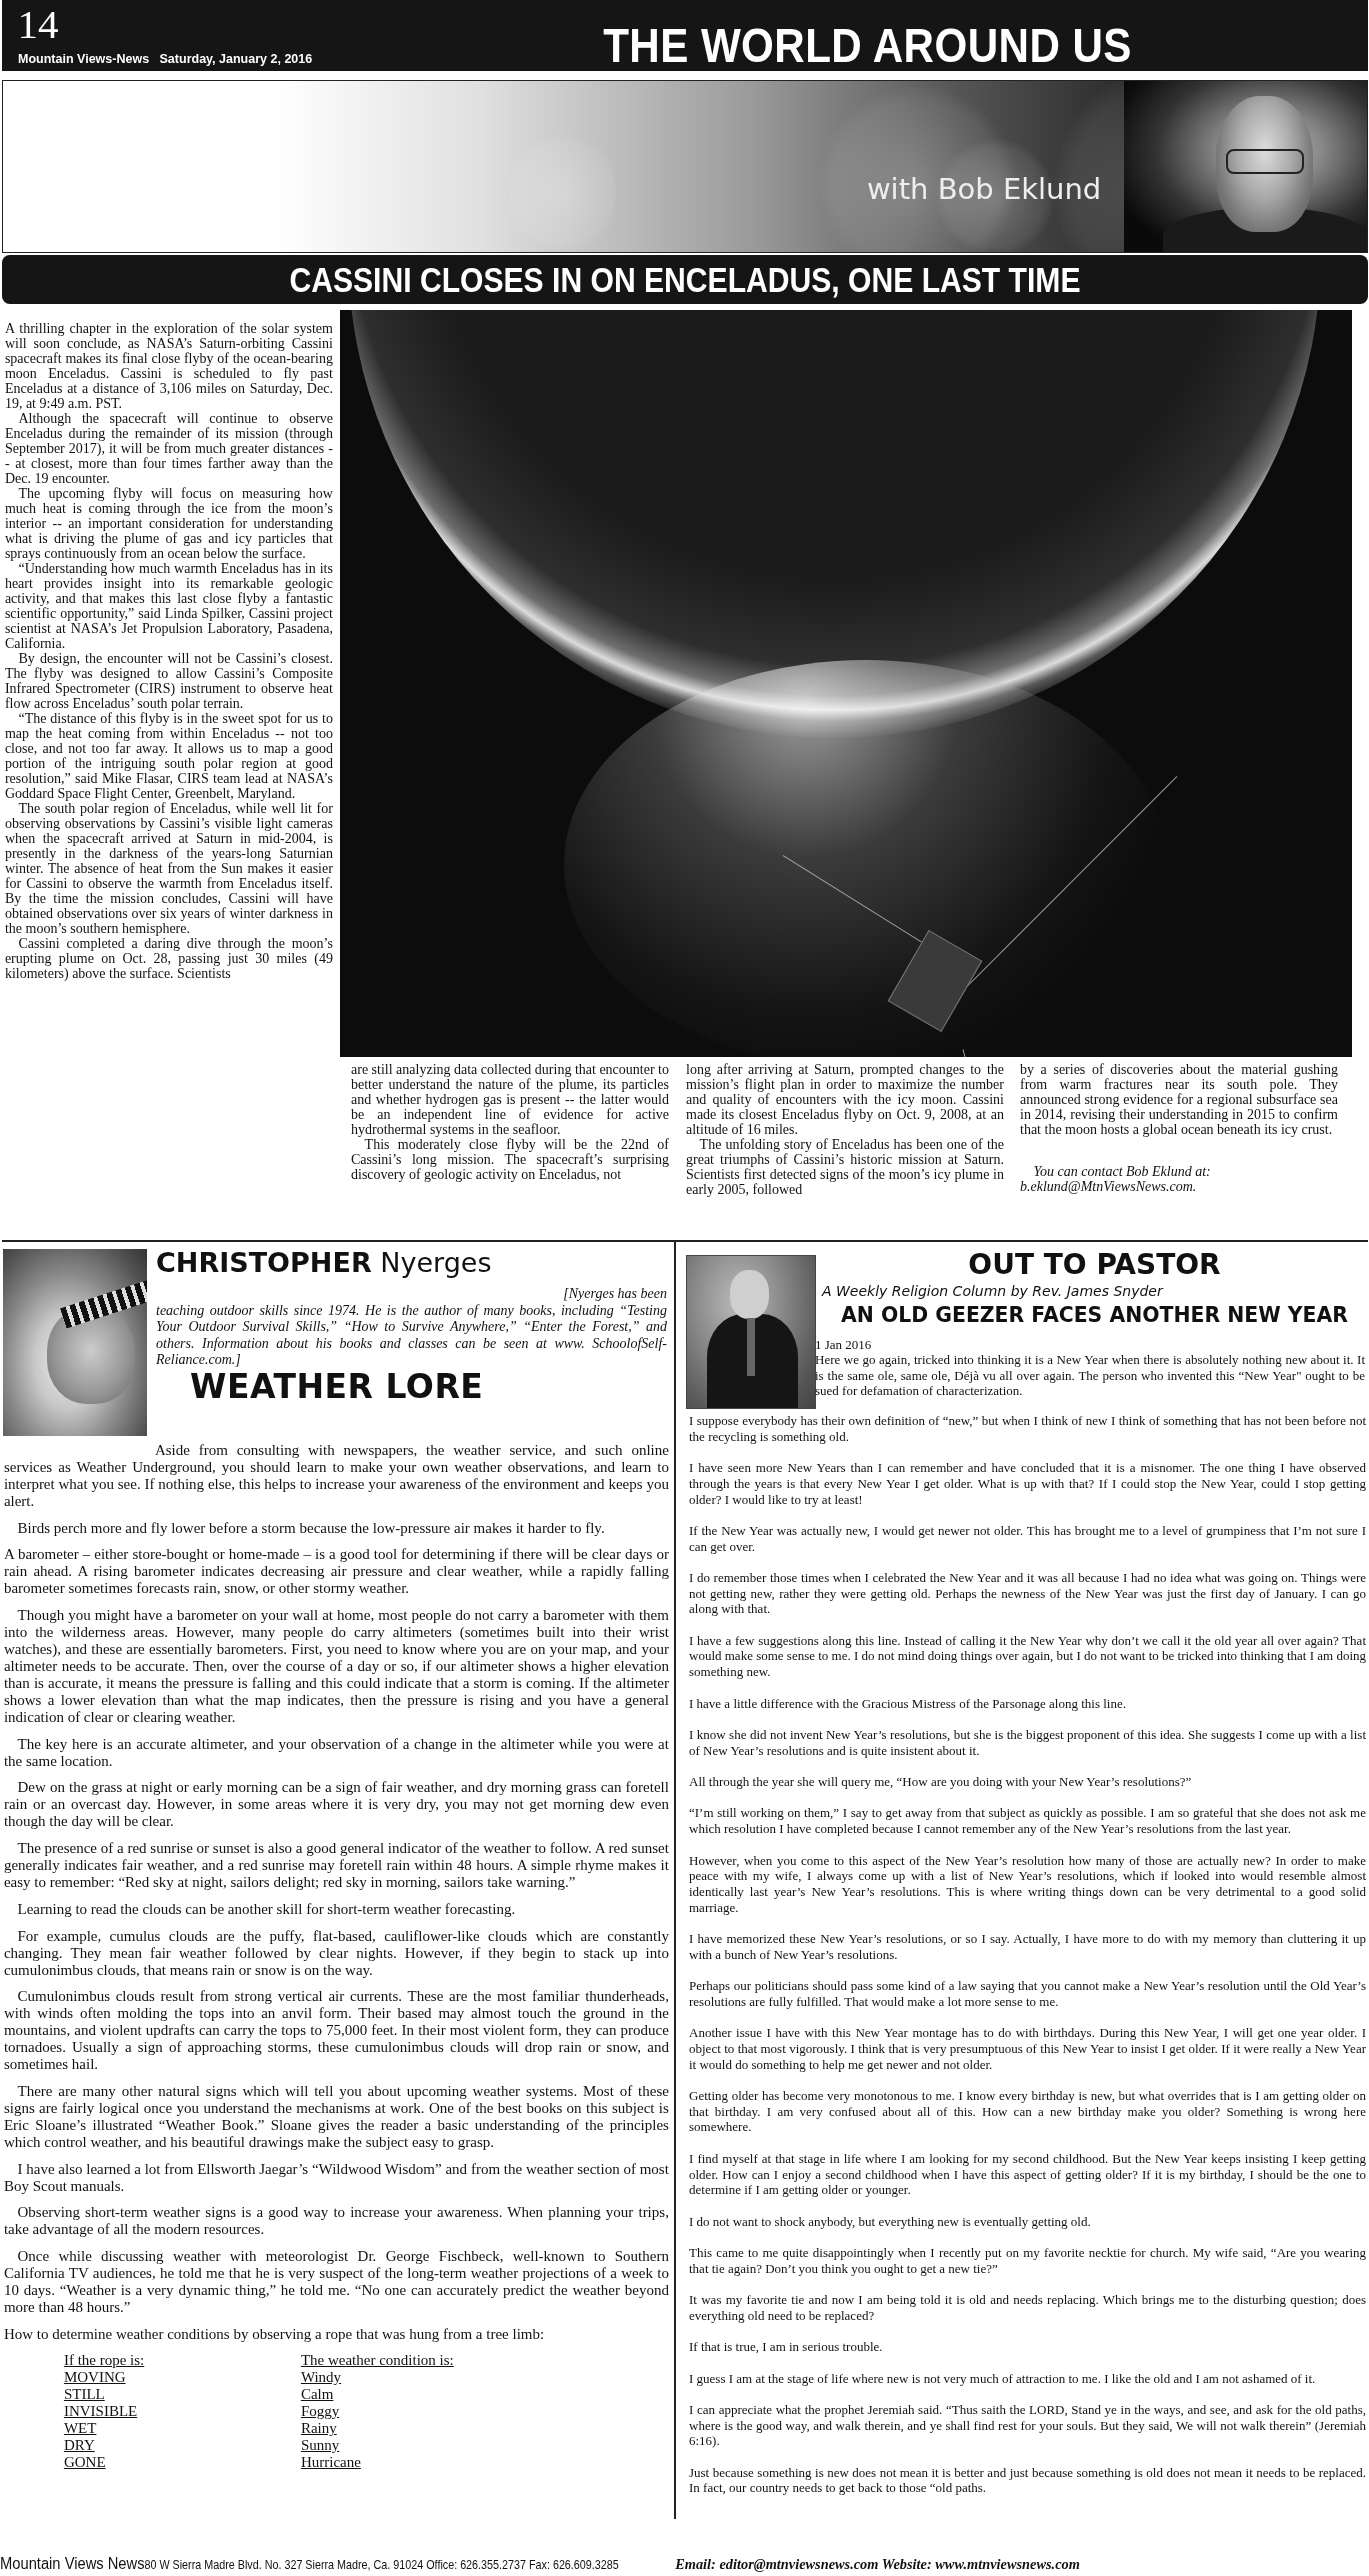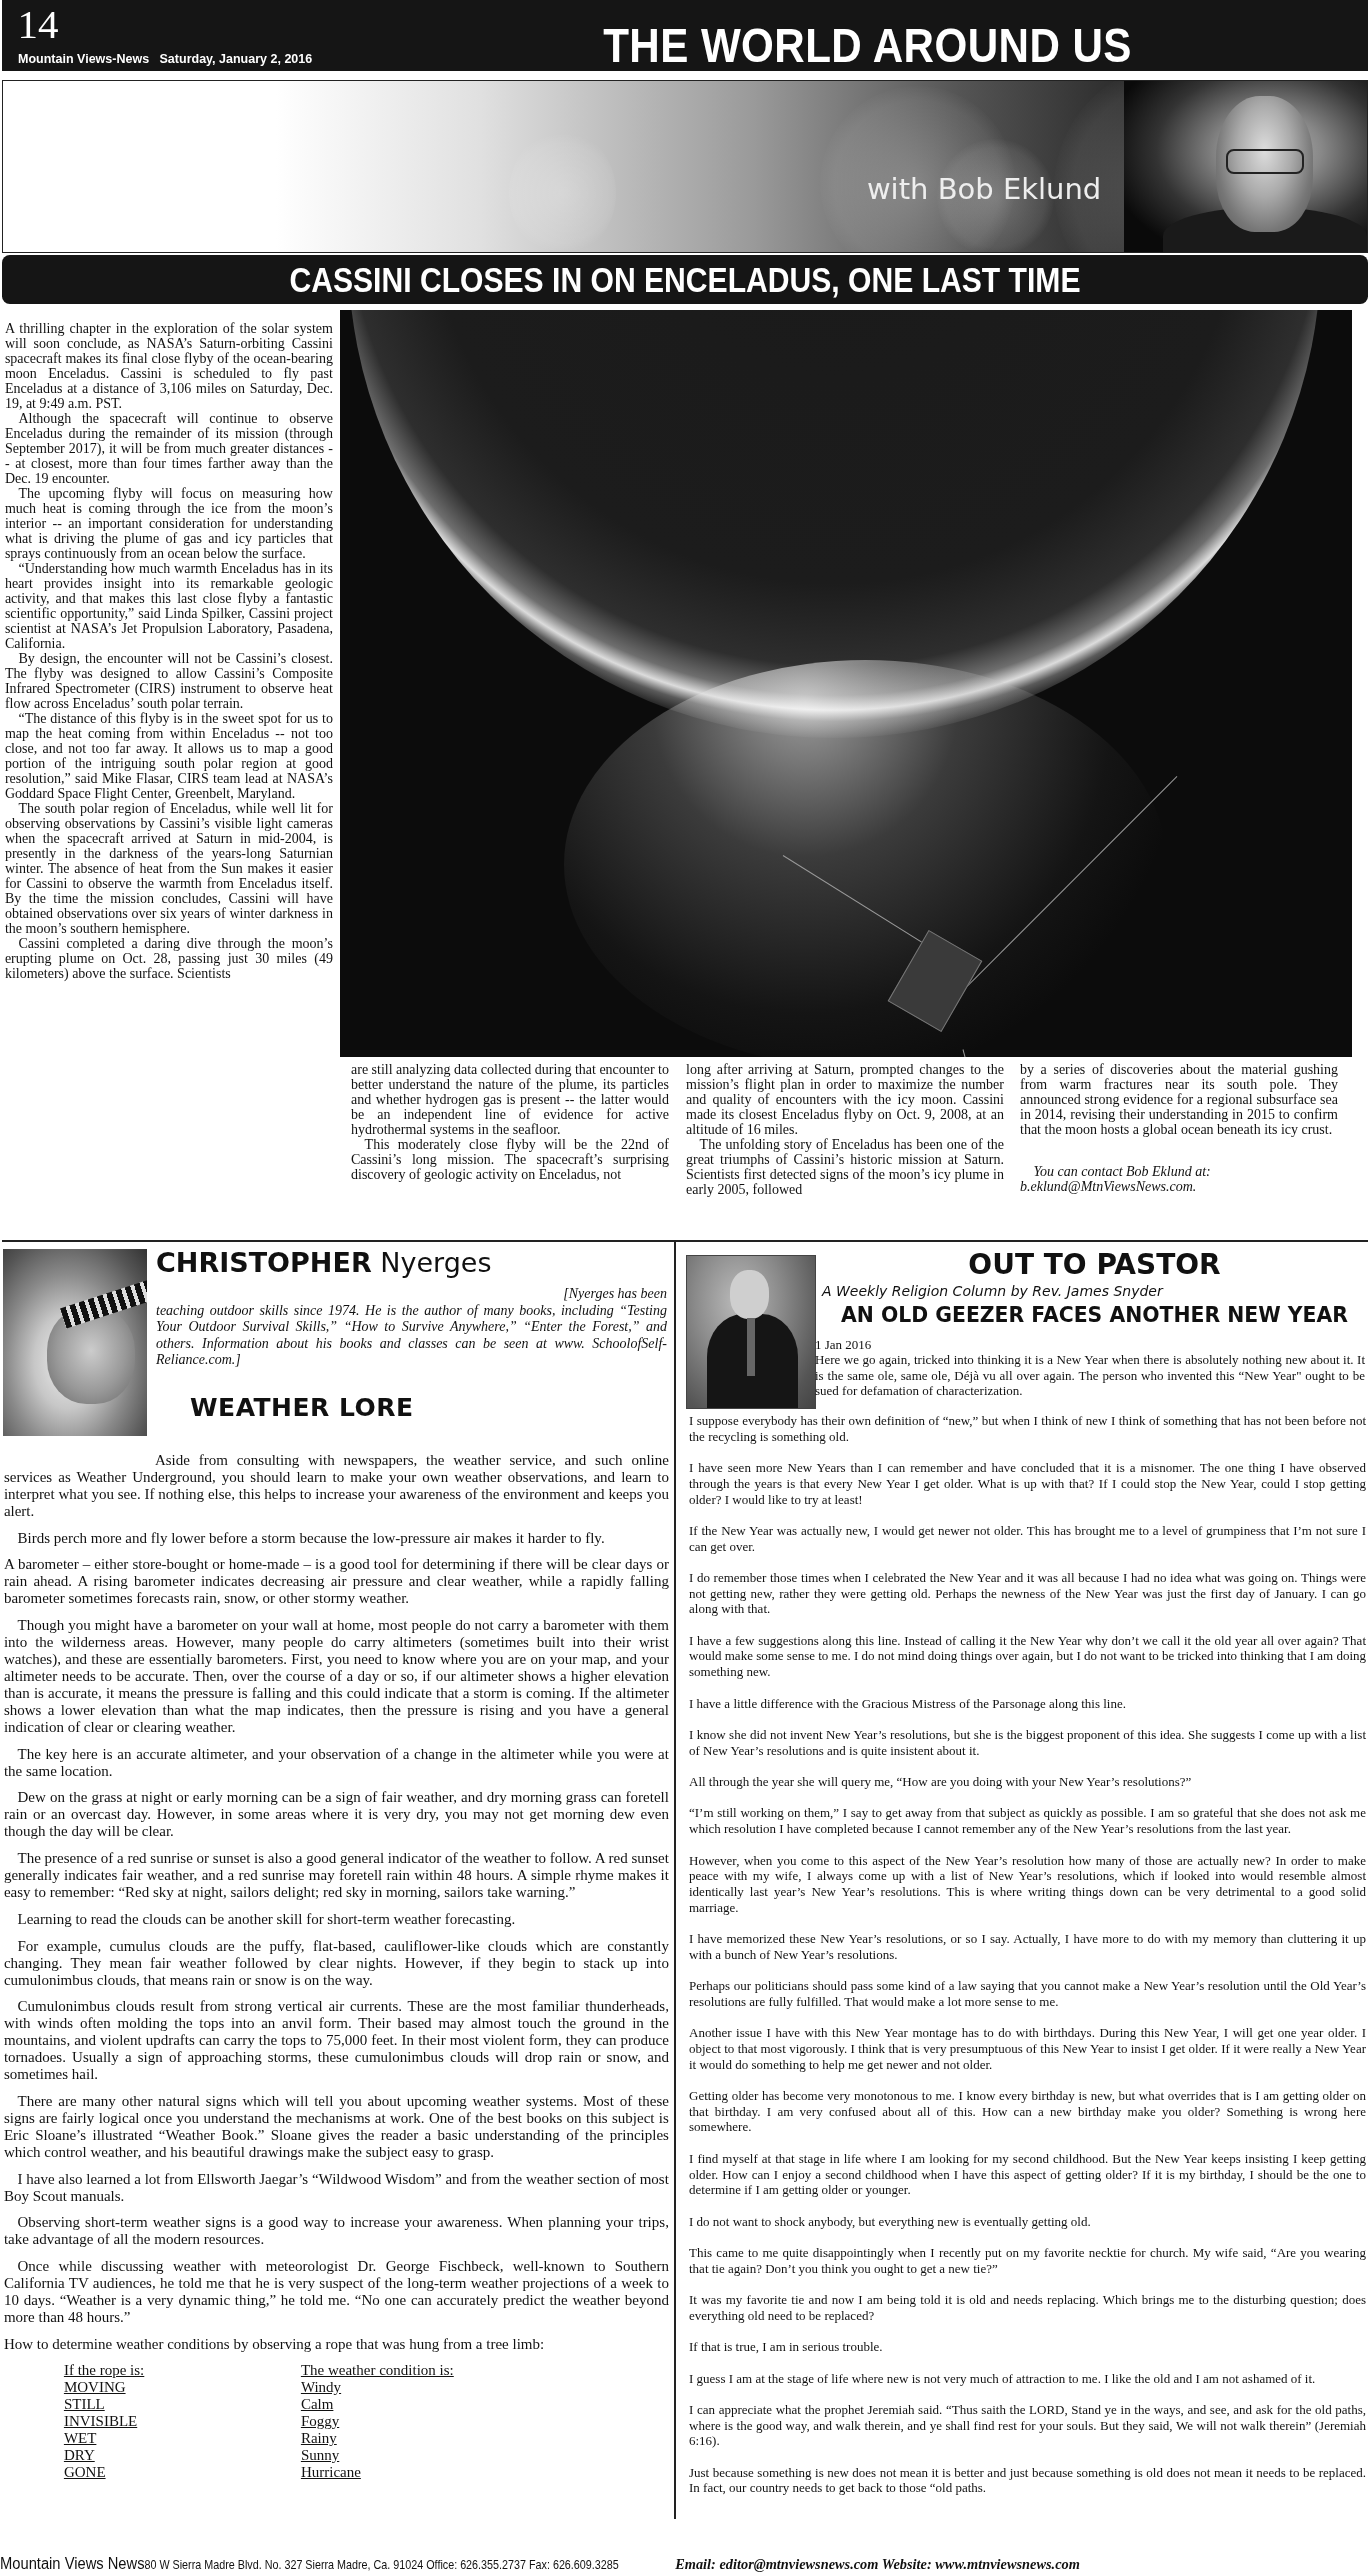--- a/index.html
+++ b/index.html
@@ -62,7 +62,7 @@
   .columnist b { font-weight: bold; }
   .bio { position: absolute; left: 156px; top: 1286px; width: 511px; font-style: italic; font-size: 14px; line-height: 16.5px; text-align: justify; }
   .bio .bio-first { display: block; text-align: right; }
-  .weather-title { position: absolute; left: 190px; top: 1367px; font-family: "DejaVu Sans", sans-serif; font-weight: bold; font-size: 25px; color: #111; letter-spacing: 0.5px; margin-top: 26px; }
+  .weather-title { position: absolute; left: 190px; top: 1367px; font-family: "DejaVu Sans", sans-serif; font-weight: bold; font-size: 33px; color: #111; letter-spacing: 0.5px; }
 
   .weather-body { position: absolute; left: 3.9px; top: 1442px; width: 665px; font-size: 15px; line-height: 17px; text-align: justify; }
   .weather-body p { text-indent: 13.6px; margin-bottom: 9.7px; }

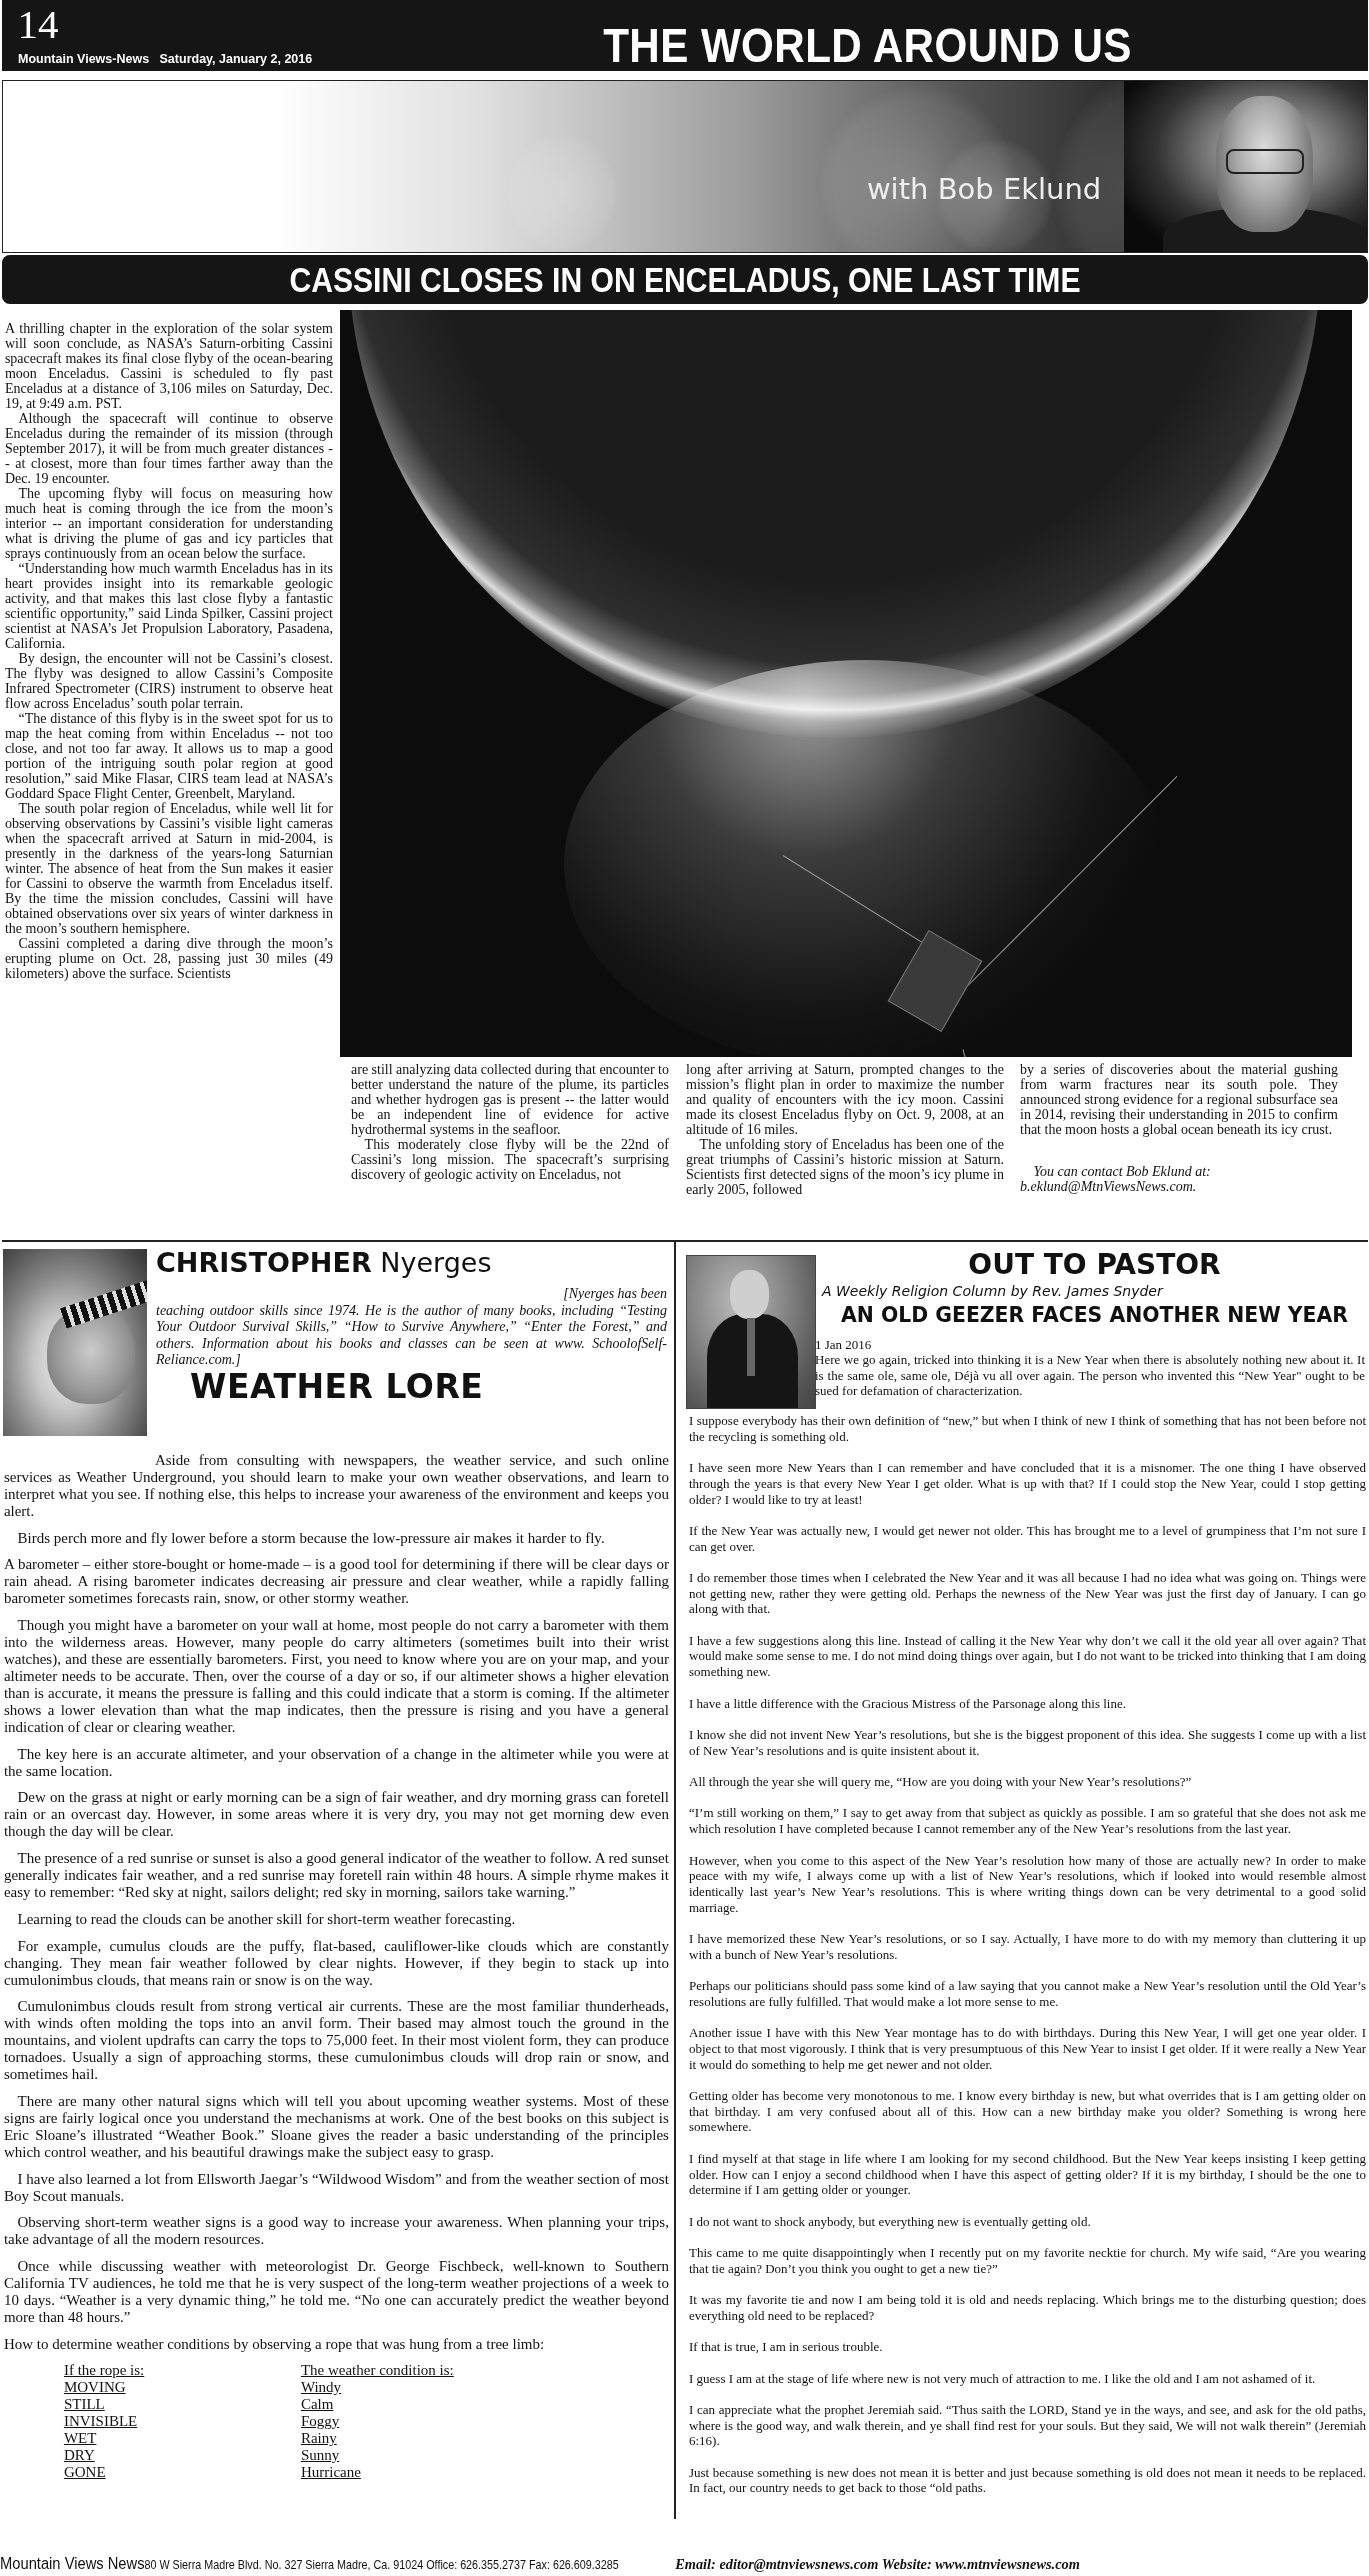--- a/index.html
+++ b/index.html
@@ -66,7 +66,7 @@
 
   .weather-body { position: absolute; left: 3.9px; top: 1442px; width: 665px; font-size: 15px; line-height: 17px; text-align: justify; }
   .weather-body p { text-indent: 13.6px; margin-bottom: 9.7px; }
-  .weather-body p.lead { text-indent: 151px; margin-top: 10px; }
+  .weather-body p.lead { text-indent: 151px; }
   .weather-body p.noindent { text-indent: 0; }
 
   .rope-table { margin-left: 60px; margin-top: 3.9px; border-collapse: collapse; font-size: 15px; line-height: 17px; }

